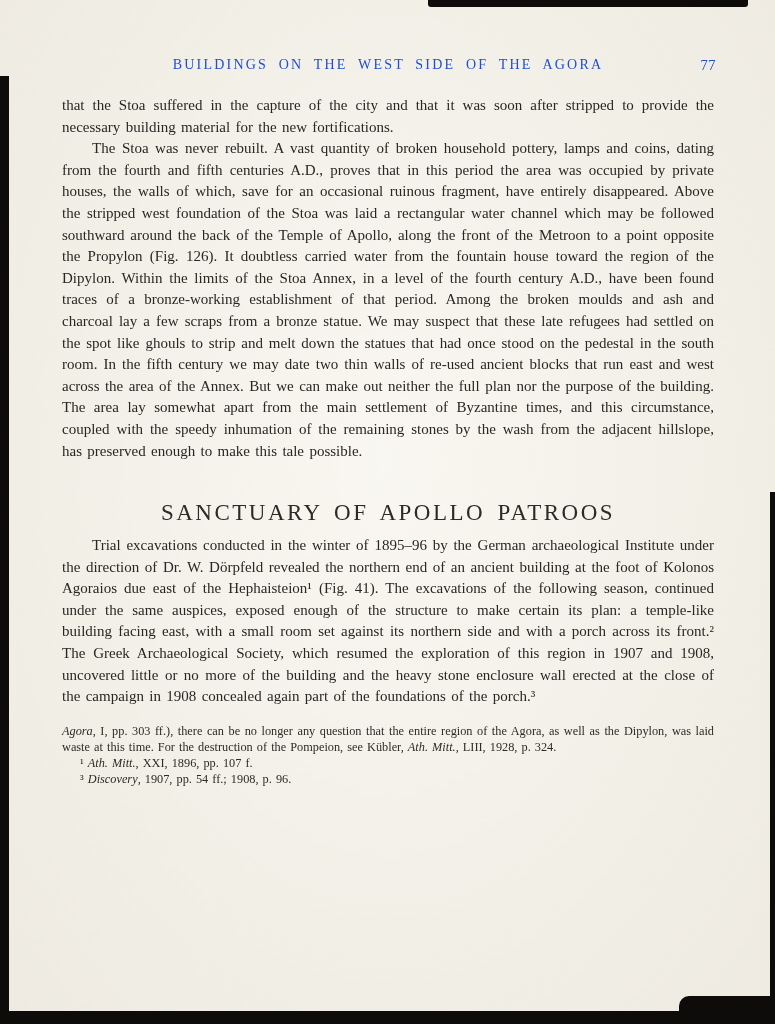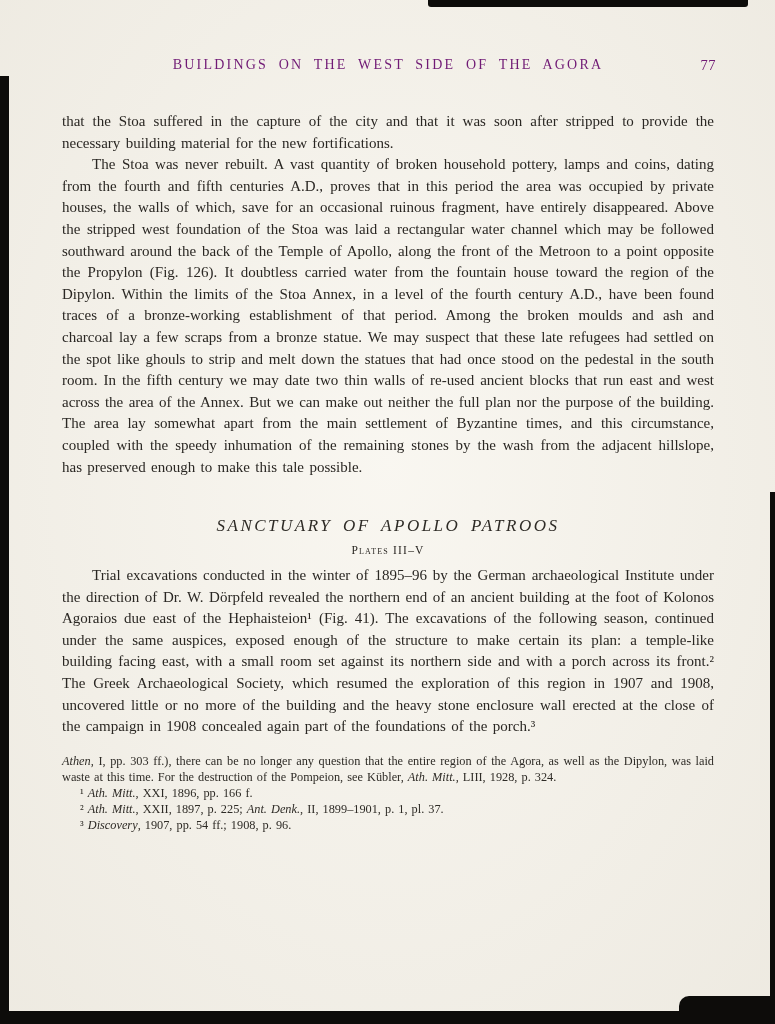--- a/index.html
+++ b/index.html
@@ -40,7 +40,7 @@
     font-size: 14px;
     letter-spacing: 2.2px;
     word-spacing: 5px;
-    color: #701a75;
+    color: #1d4ed8;
     white-space: nowrap;
   }
   .running-head .page-number {

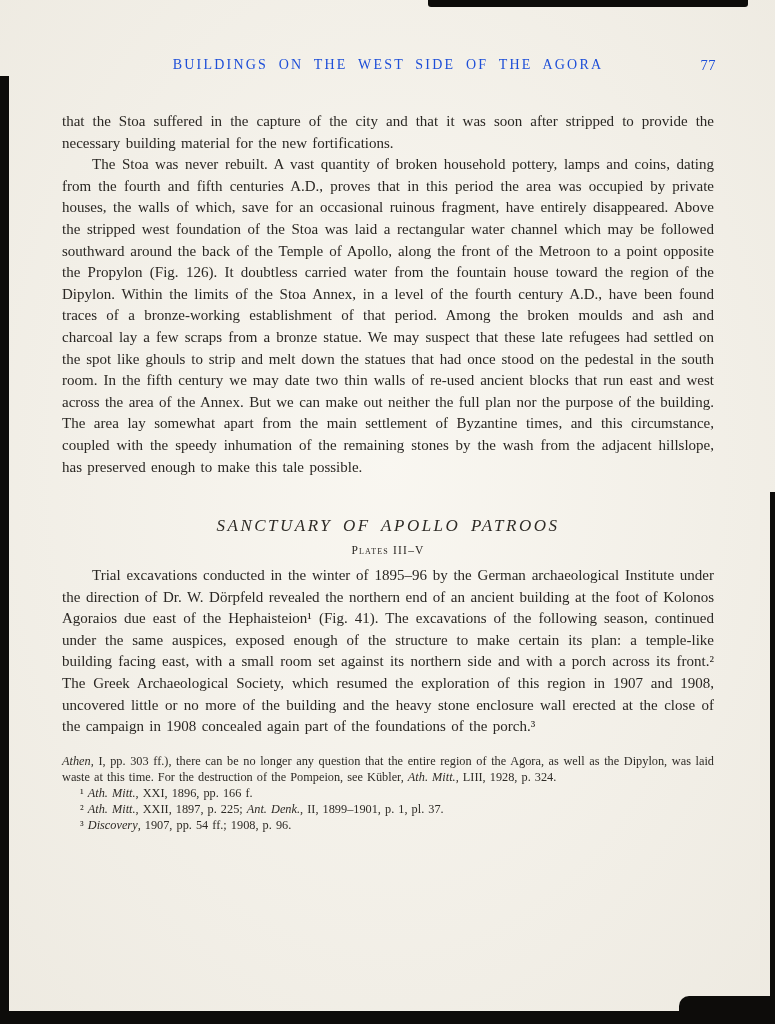--- a/index.html
+++ b/index.html
@@ -61,7 +61,7 @@
     word-spacing: 1.6px;
   }
   .body-par.no-indent { text-indent: 0; }
-  .first-par { margin-top: 36px; }
+  .first-par { margin-top: 20px; }
 
   .section-title {
     margin: 38px 0 0 0;

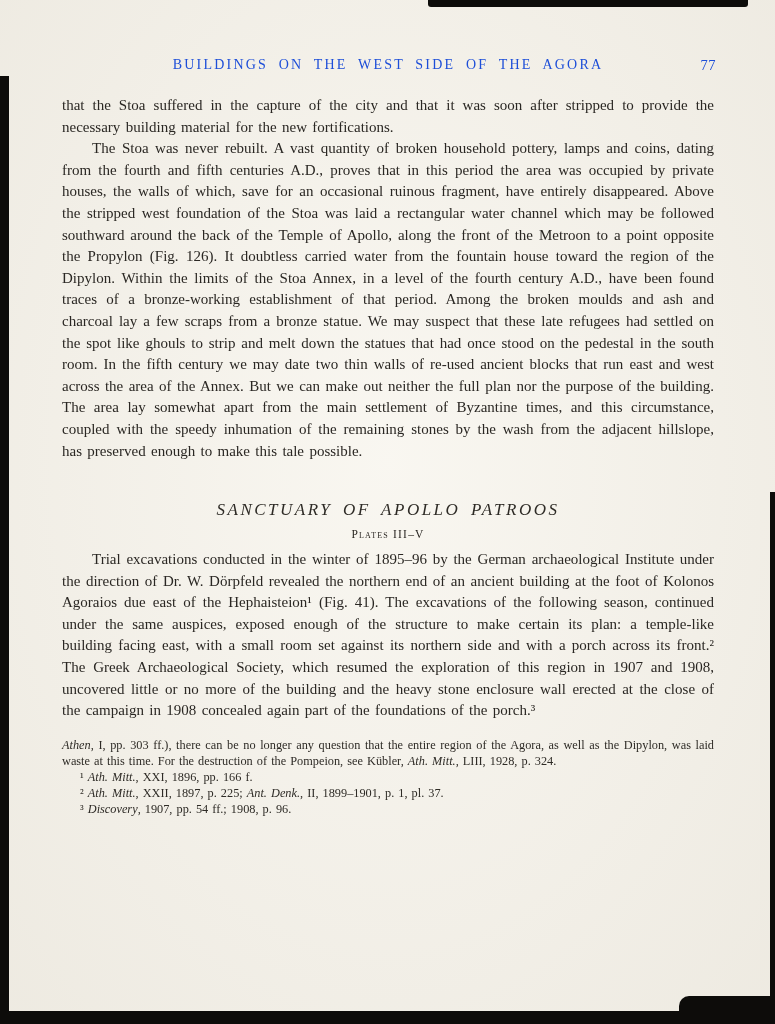--- a/index.html
+++ b/index.html
@@ -66,12 +66,11 @@
   .section-title {
     margin: 38px 0 0 0;
     text-align: center;
-    font-size: 17px;
+    font-size: 23px;
     font-weight: 400;
     letter-spacing: 2.5px;
     word-spacing: 4px;
     color: #2e2b26;
-    font-style: italic;
   }
   .plates-line {
     margin-top: 8px;

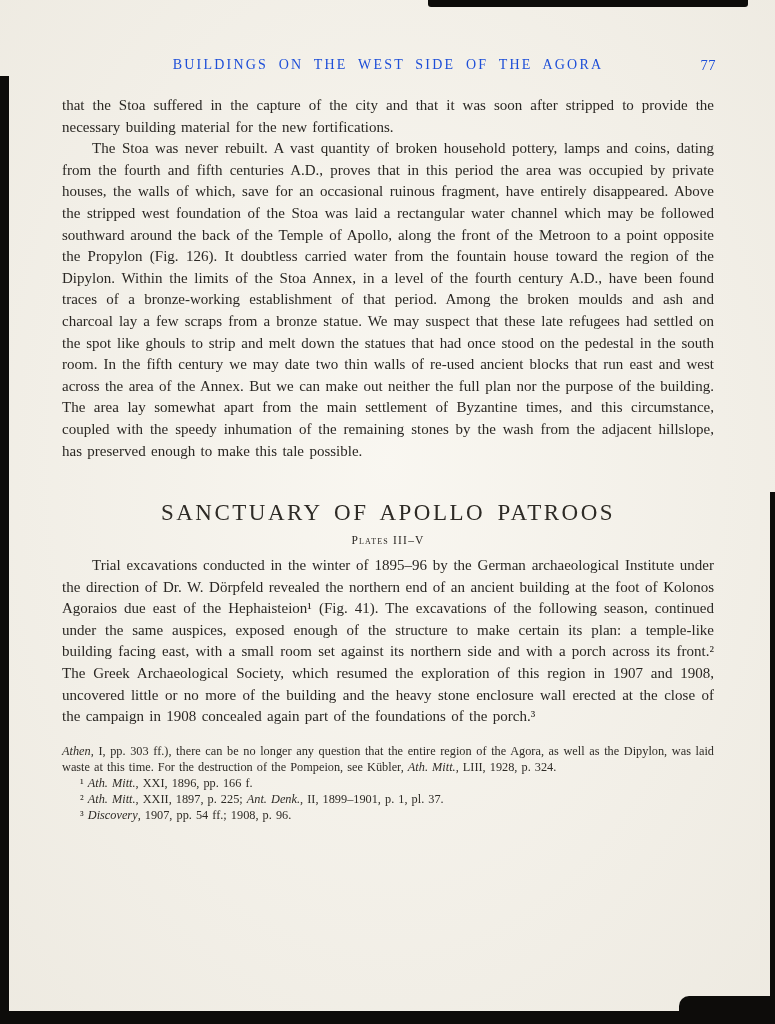--- a/index.html
+++ b/index.html
@@ -131,7 +131,6 @@
 
     <h2 class="section-title">SANCTUARY OF APOLLO PATROOS</h2>
 
-    <div class="plates-line">Plates III–V</div>
 
 
     <p class="body-par section-par-first">Trial excavations conducted in the winter of 1895–96 by the German archaeological Institute under the direction of Dr. W. Dörpfeld revealed the northern end of an ancient building at the foot of Kolonos Agoraios due east of the Hephaisteion¹ (Fig. 41).  The excavations of the following season, continued under the same auspices, exposed enough of the structure to make certain its plan: a temple-like building facing east, with a small room set against its northern side and with a porch across its front.²  The Greek Archaeological Society, which resumed the exploration of this region in 1907 and 1908, uncovered little or no more of the building and the heavy stone enclosure wall erected at the close of the campaign in 1908 concealed again part of the foundations of the porch.³</p>

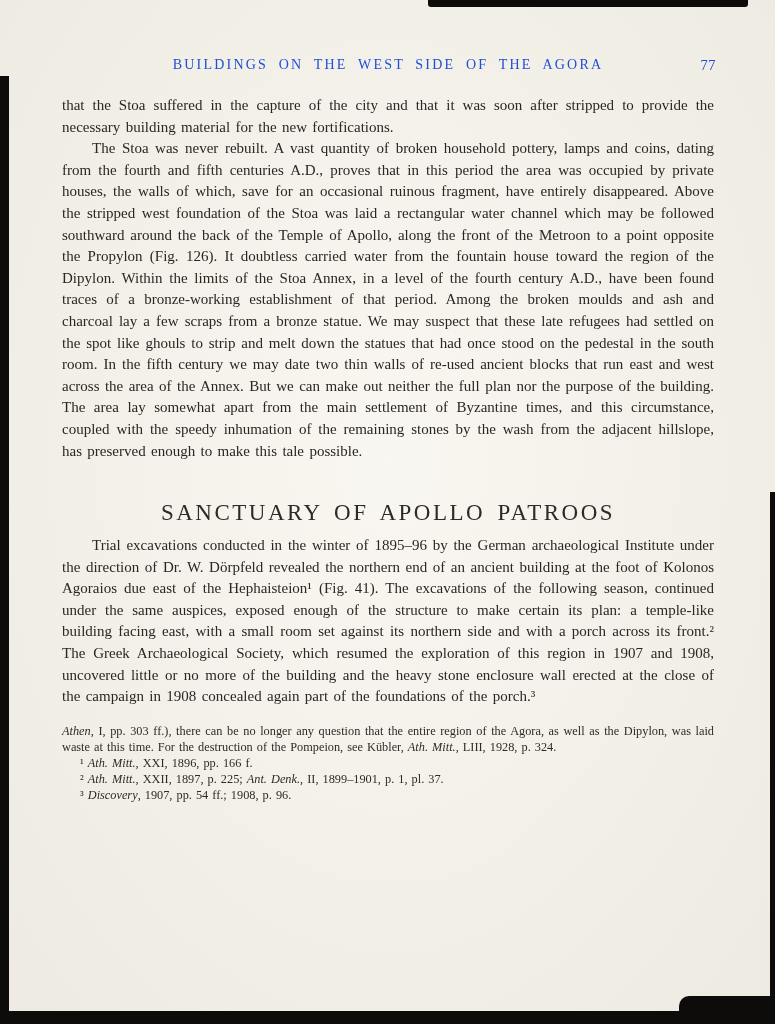--- a/index.html
+++ b/index.html
@@ -137,7 +137,7 @@
 
 
     <div class="footnotes">
-      <p class="footnote"><i>Athen</i><span>, I, pp. 303 ff.), there can be no longer any question that the entire region of the Agora, as well as the Dipylon, was laid waste at this time.  For the destruction of the Pompeion, see Kübler, </span><i>Ath. Mitt.</i><span>, LIII, 1928, p. 324.</span></p>
+      <p class="footnote"><i>Agora</i><span>, I, pp. 303 ff.), there can be no longer any question that the entire region of the Agora, as well as the Dipylon, was laid waste at this time.  For the destruction of the Pompeion, see Kübler, </span><i>Ath. Mitt.</i><span>, LIII, 1928, p. 324.</span></p>
       <p class="footnote indent"><span>¹ </span><i>Ath. Mitt.</i><span>, XXI, 1896, pp. 166 f.</span></p>
       <p class="footnote indent"><span>² </span><i>Ath. Mitt.</i><span>, XXII, 1897, p. 225; </span><i>Ant. Denk.</i><span>, II, 1899–1901, p. 1, pl. 37.</span></p>
       <p class="footnote indent"><span>³ </span><i>Discovery</i><span>, 1907, pp. 54 ff.; 1908, p. 96.</span></p>

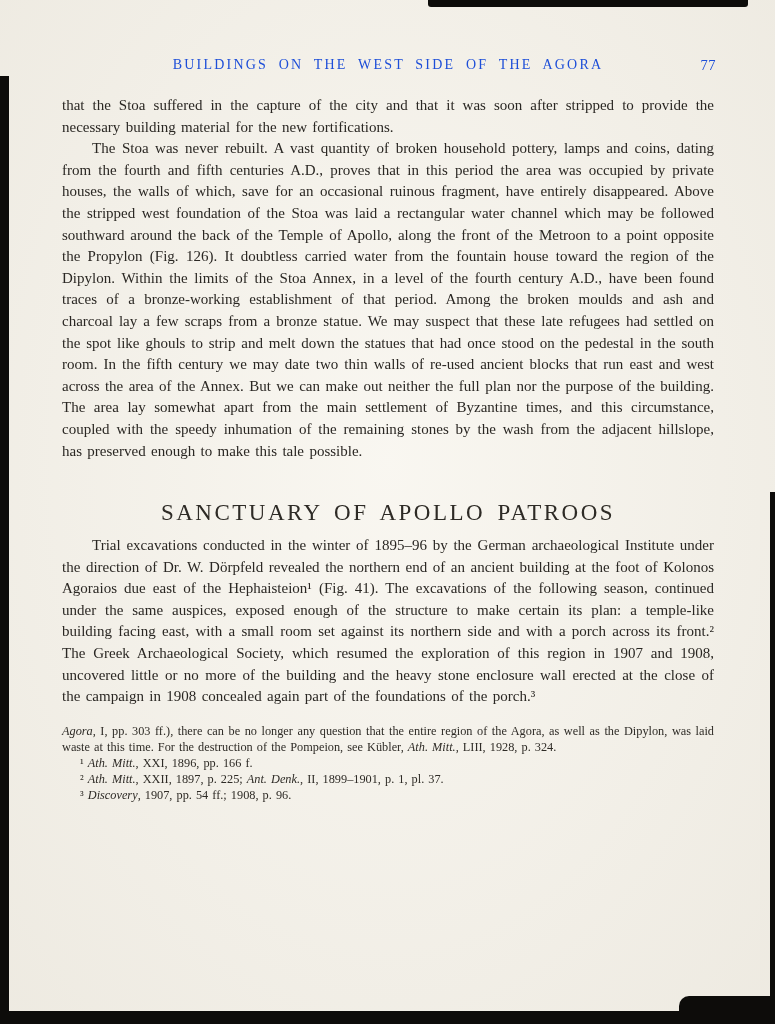--- a/index.html
+++ b/index.html
@@ -138,7 +138,7 @@
 
     <div class="footnotes">
       <p class="footnote"><i>Agora</i><span>, I, pp. 303 ff.), there can be no longer any question that the entire region of the Agora, as well as the Dipylon, was laid waste at this time.  For the destruction of the Pompeion, see Kübler, </span><i>Ath. Mitt.</i><span>, LIII, 1928, p. 324.</span></p>
-      <p class="footnote indent"><span>¹ </span><i>Ath. Mitt.</i><span>, XXI, 1896, pp. 166 f.</span></p>
+      <p class="footnote indent"><span>¹ </span><i>Ath. Mitt.</i><span>, XXI, 1896, pp. 107 f.</span></p>
       <p class="footnote indent"><span>² </span><i>Ath. Mitt.</i><span>, XXII, 1897, p. 225; </span><i>Ant. Denk.</i><span>, II, 1899–1901, p. 1, pl. 37.</span></p>
       <p class="footnote indent"><span>³ </span><i>Discovery</i><span>, 1907, pp. 54 ff.; 1908, p. 96.</span></p>
     </div>

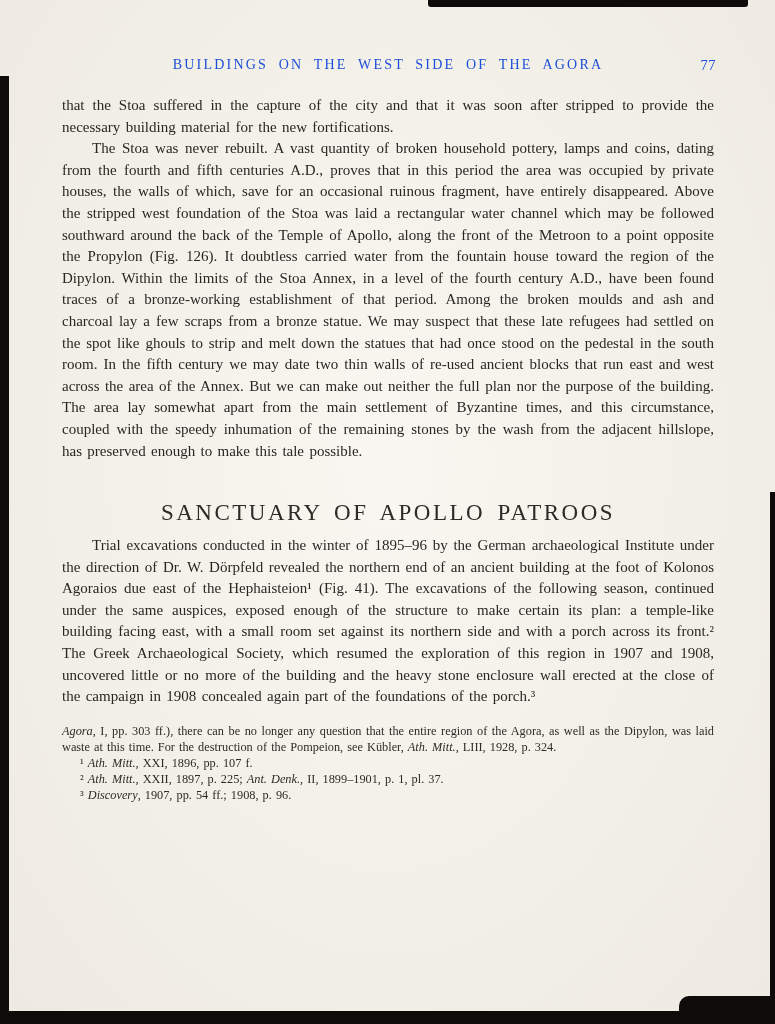--- a/index.html
+++ b/index.html
@@ -139,7 +139,6 @@
     <div class="footnotes">
       <p class="footnote"><i>Agora</i><span>, I, pp. 303 ff.), there can be no longer any question that the entire region of the Agora, as well as the Dipylon, was laid waste at this time.  For the destruction of the Pompeion, see Kübler, </span><i>Ath. Mitt.</i><span>, LIII, 1928, p. 324.</span></p>
       <p class="footnote indent"><span>¹ </span><i>Ath. Mitt.</i><span>, XXI, 1896, pp. 107 f.</span></p>
-      <p class="footnote indent"><span>² </span><i>Ath. Mitt.</i><span>, XXII, 1897, p. 225; </span><i>Ant. Denk.</i><span>, II, 1899–1901, p. 1, pl. 37.</span></p>
       <p class="footnote indent"><span>³ </span><i>Discovery</i><span>, 1907, pp. 54 ff.; 1908, p. 96.</span></p>
     </div>
 

